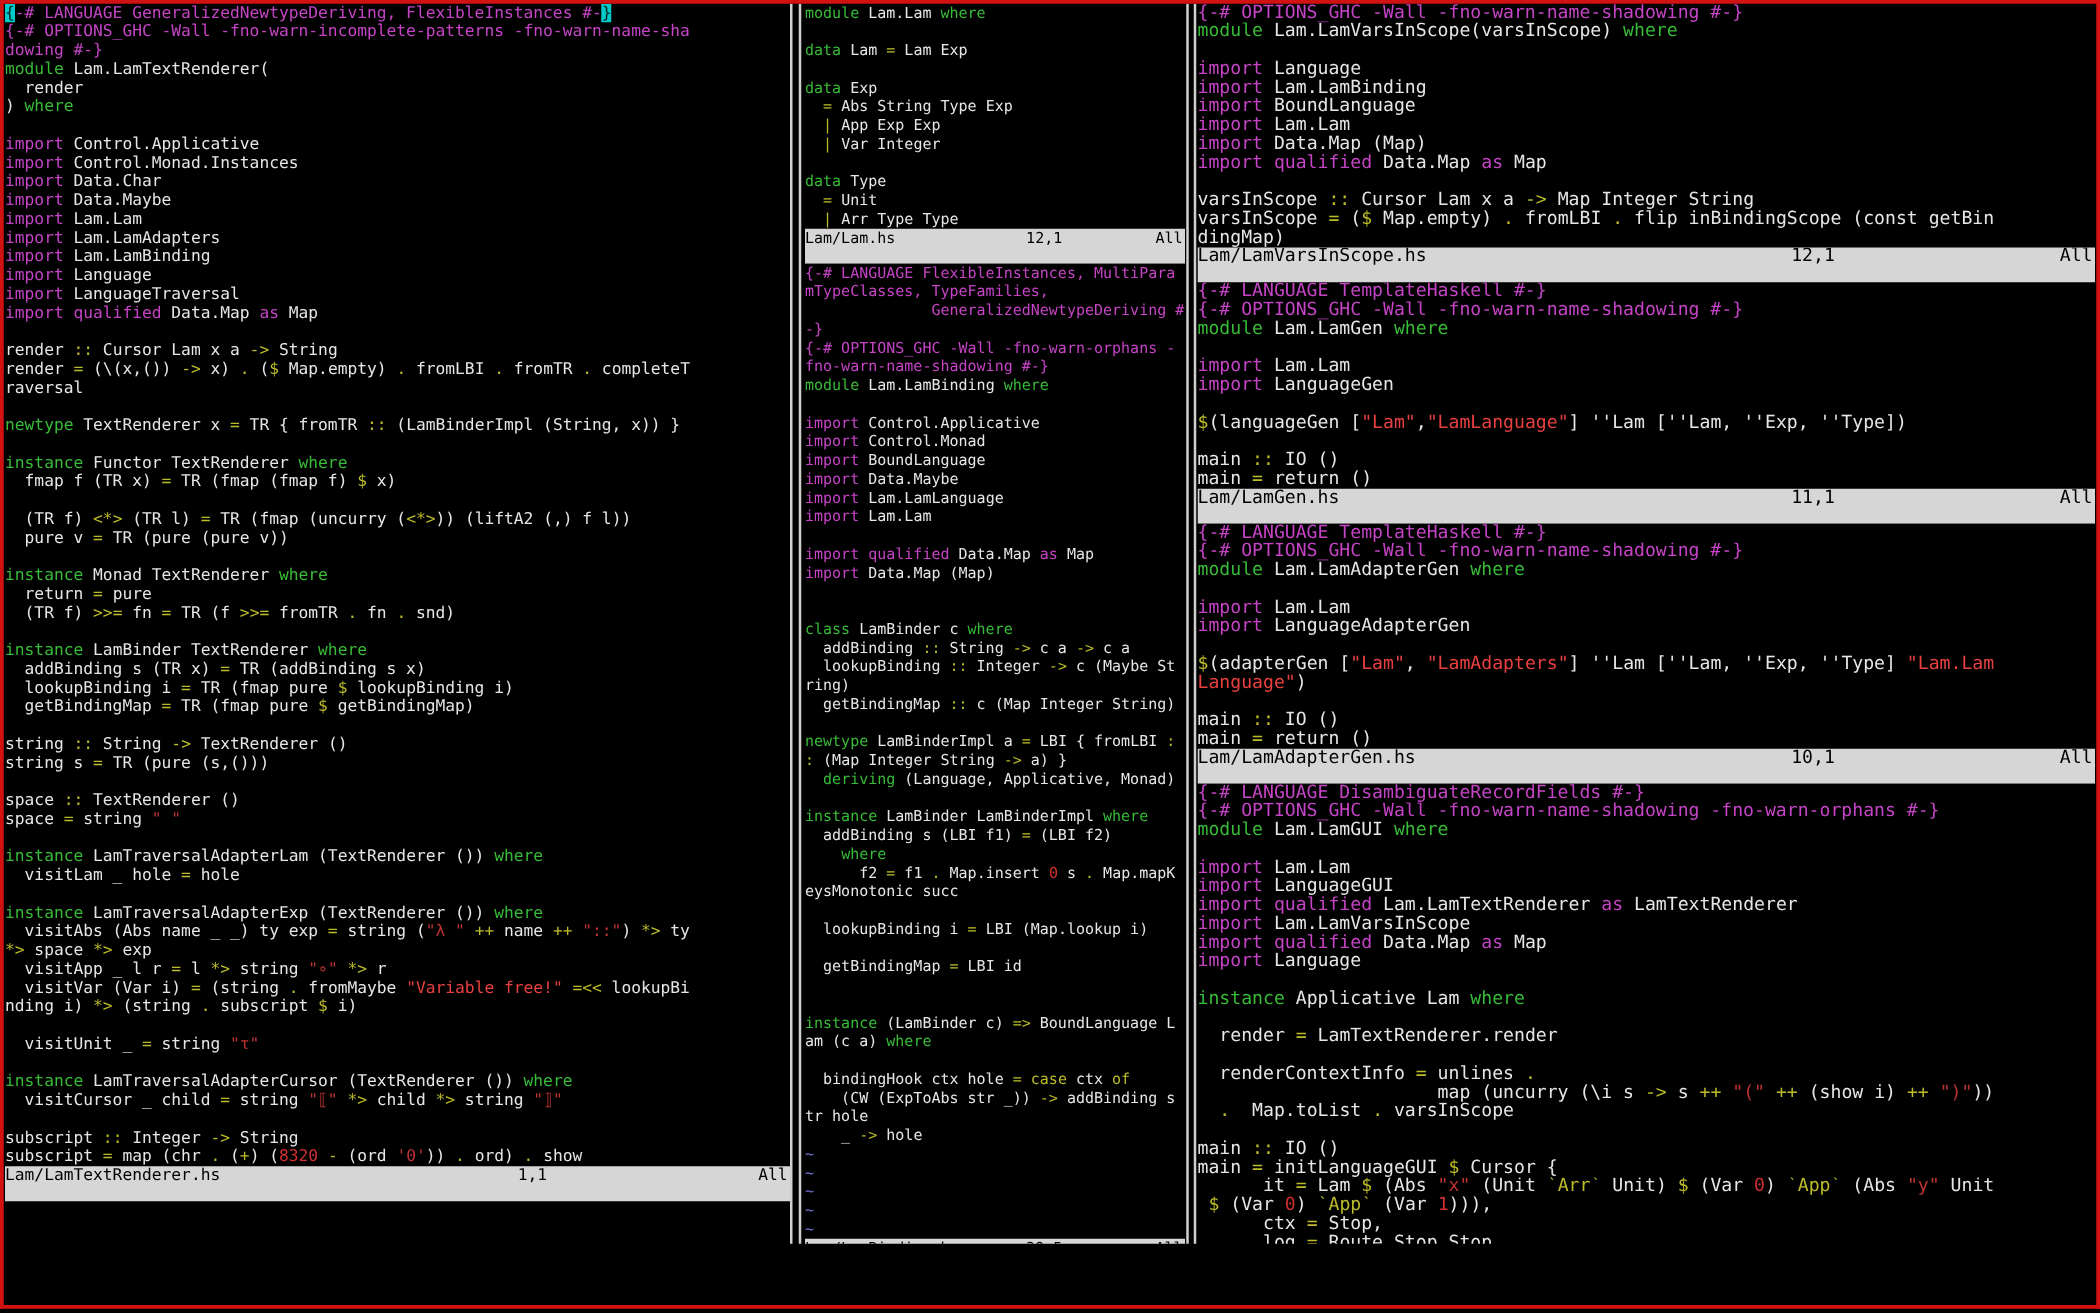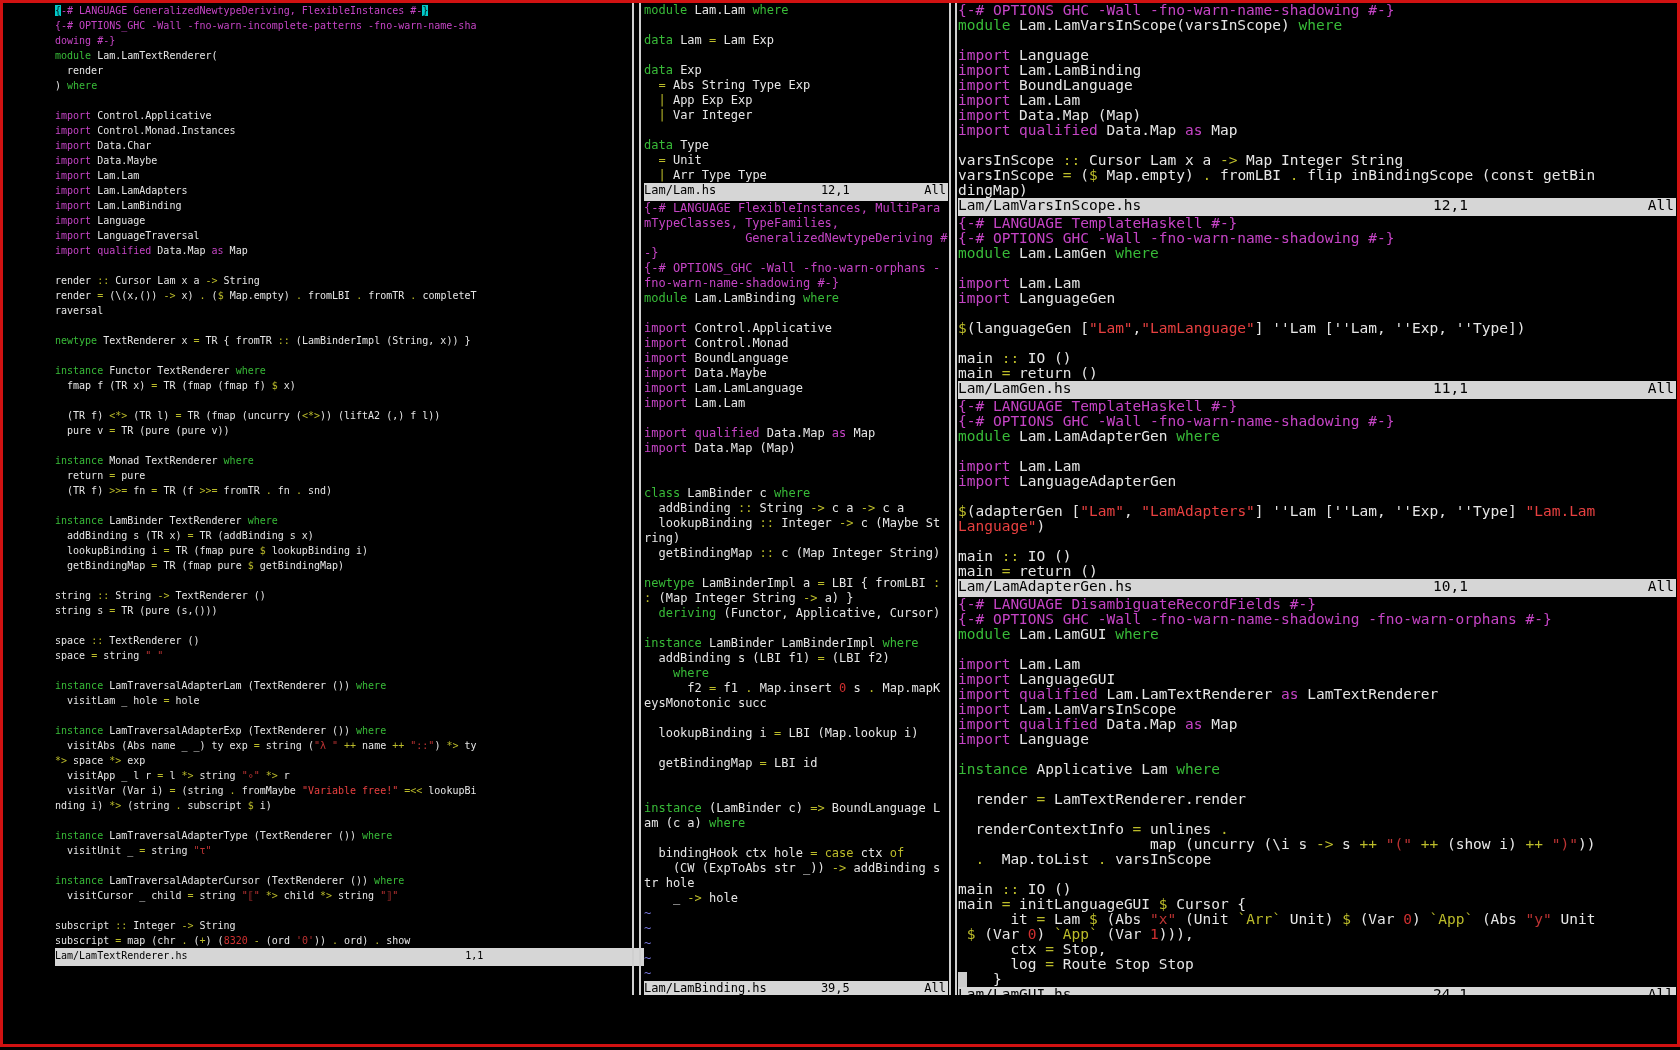--- a/index.html
+++ b/index.html
@@ -12,7 +12,7 @@
   .f-right{left:1677px;top:0;width:3px;height:1047px;}
   .vsep{position:absolute;width:2px;background:#cfcfcf;top:3px;height:992px;z-index:4;}
   .term{position:absolute;top:3px;height:992px;overflow:hidden;}
-  .term-left{left:15px;width:628px;font-size:10px;padding-left:40px;}
+  .term-left{left:4px;width:628px;font-size:13px;}
   .term-mid{left:644px;width:304px;font-size:12px;}
   .term-right{left:958px;width:718px;font-size:14.5px;}
   .code{background:#000;}

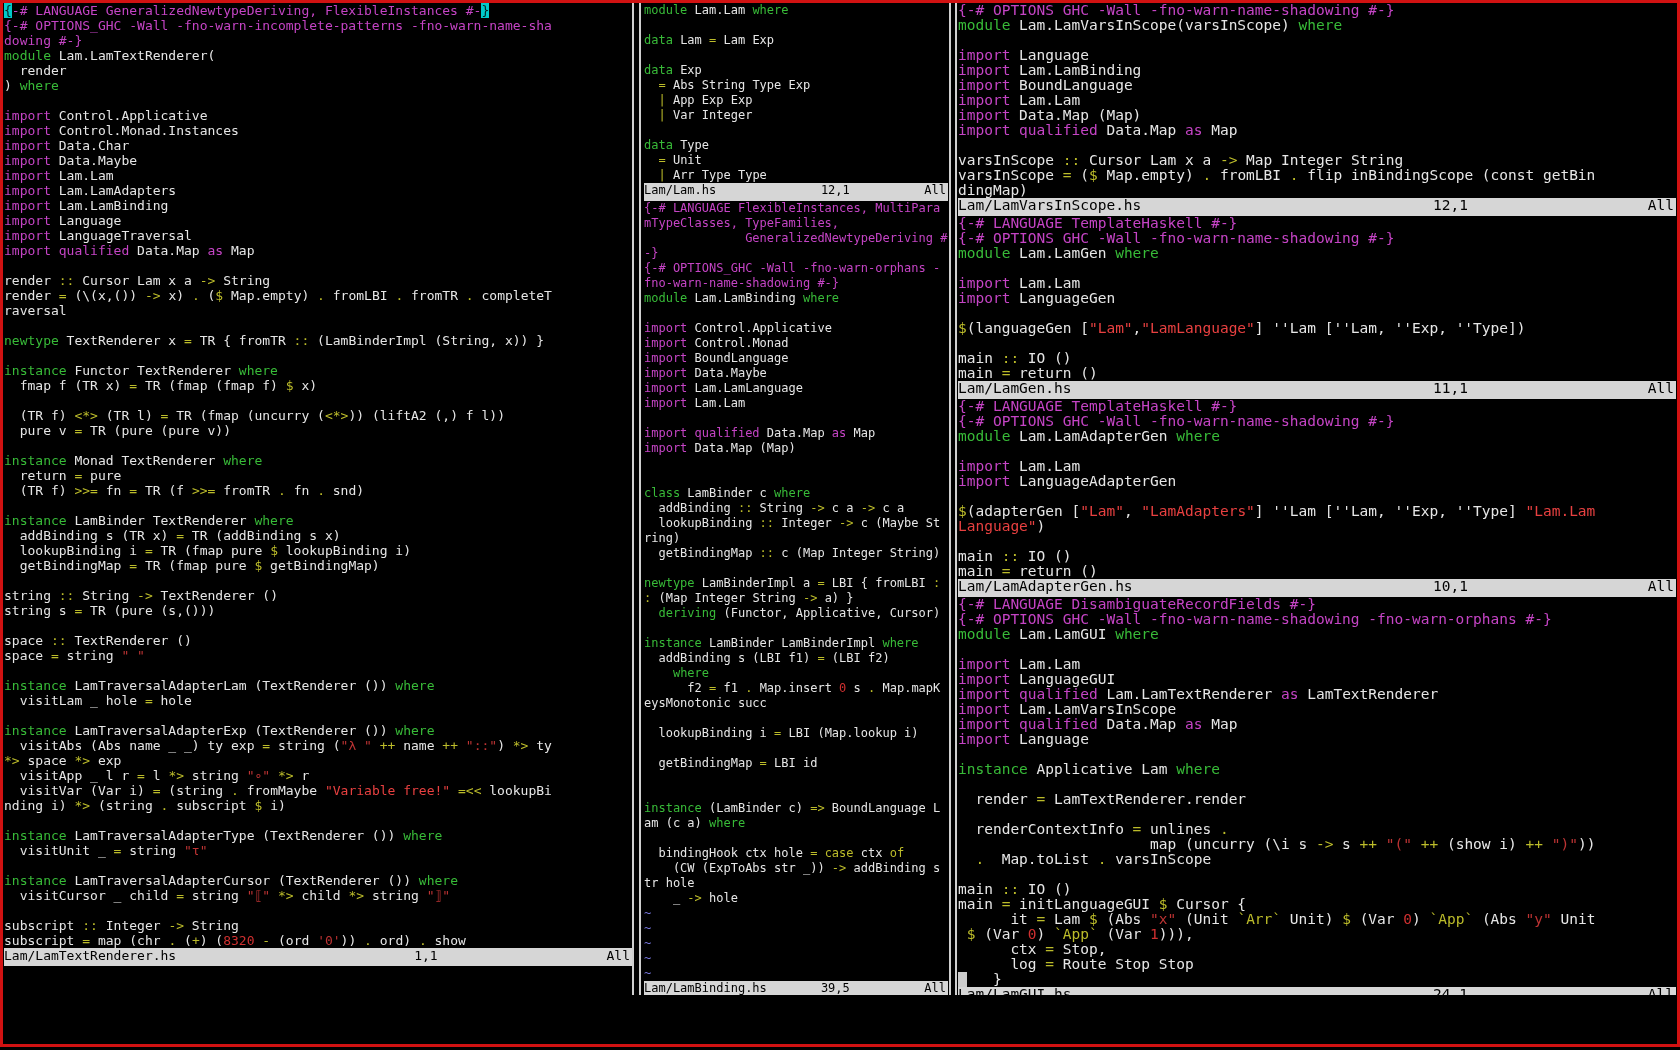--- a/index.html
+++ b/index.html
@@ -17,7 +17,7 @@
   .term-right{left:958px;width:718px;font-size:14.5px;}
   .code{background:#000;}
   .line{height:15px;line-height:15px;white-space:pre;overflow:hidden;}
-  .status{height:18px;line-height:15px;background:#d6d6d6;color:#000;display:flex;
+  .status{height:28px;line-height:15px;background:#d6d6d6;color:#000;display:flex;
           white-space:pre;overflow:hidden;}
   .st-name{flex:1;}
   .st-pos{width:28%;}

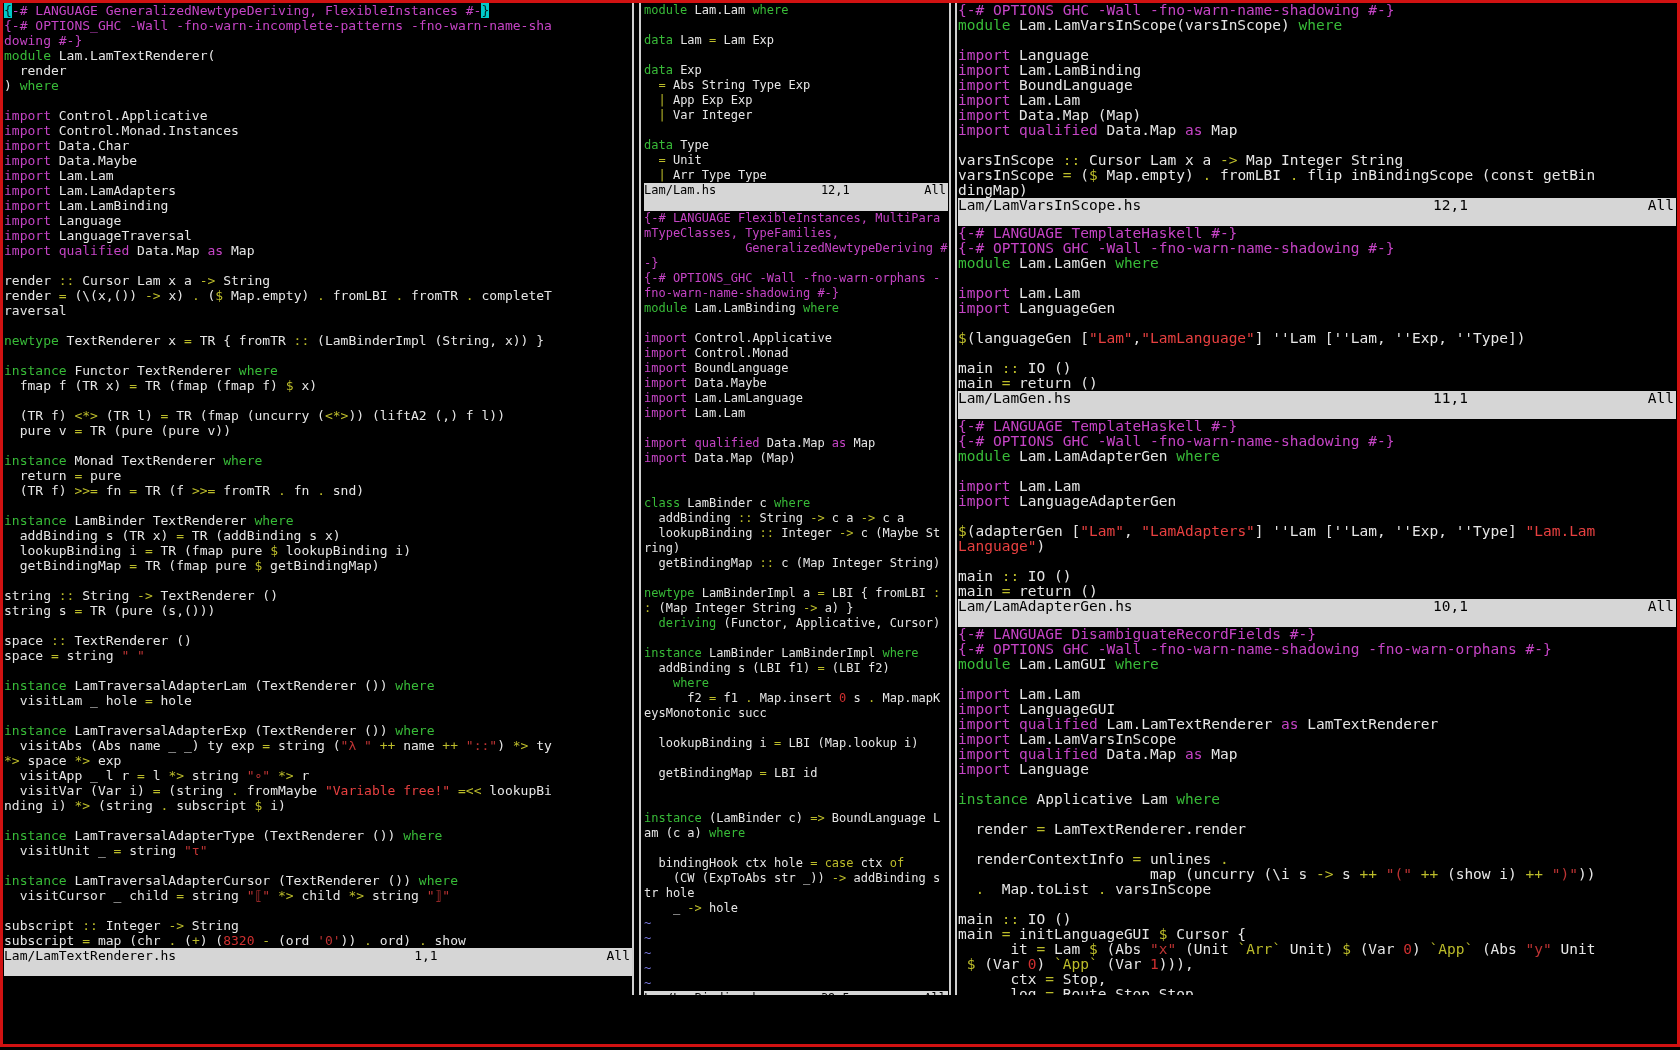--- a/index.html
+++ b/index.html
@@ -174,7 +174,7 @@
           <div class="line"> </div>
           <div class="line"><span class="c-g">newtype</span><span class="c-d"> LamBinderImpl a </span><span class="c-y">=</span><span class="c-d"> LBI { fromLBI </span><span class="c-y">:</span></div>
           <div class="line"><span class="c-y">:</span><span class="c-d"> (Map Integer String </span><span class="c-y">-&gt;</span><span class="c-d"> a) }</span></div>
-          <div class="line"><span class="c-d">  </span><span class="c-g">deriving</span><span class="c-d"> (Functor, Applicative, Cursor)</span></div>
+          <div class="line"><span class="c-d">  </span><span class="c-g">deriving</span><span class="c-d"> (Language, Applicative, Monad)</span></div>
           <div class="line"> </div>
           <div class="line"><span class="c-g">instance</span><span class="c-d"> LamBinder LamBinderImpl </span><span class="c-g">where</span></div>
           <div class="line"><span class="c-d">  addBinding s (LBI f1) </span><span class="c-y">=</span><span class="c-d"> (LBI f2)</span></div>

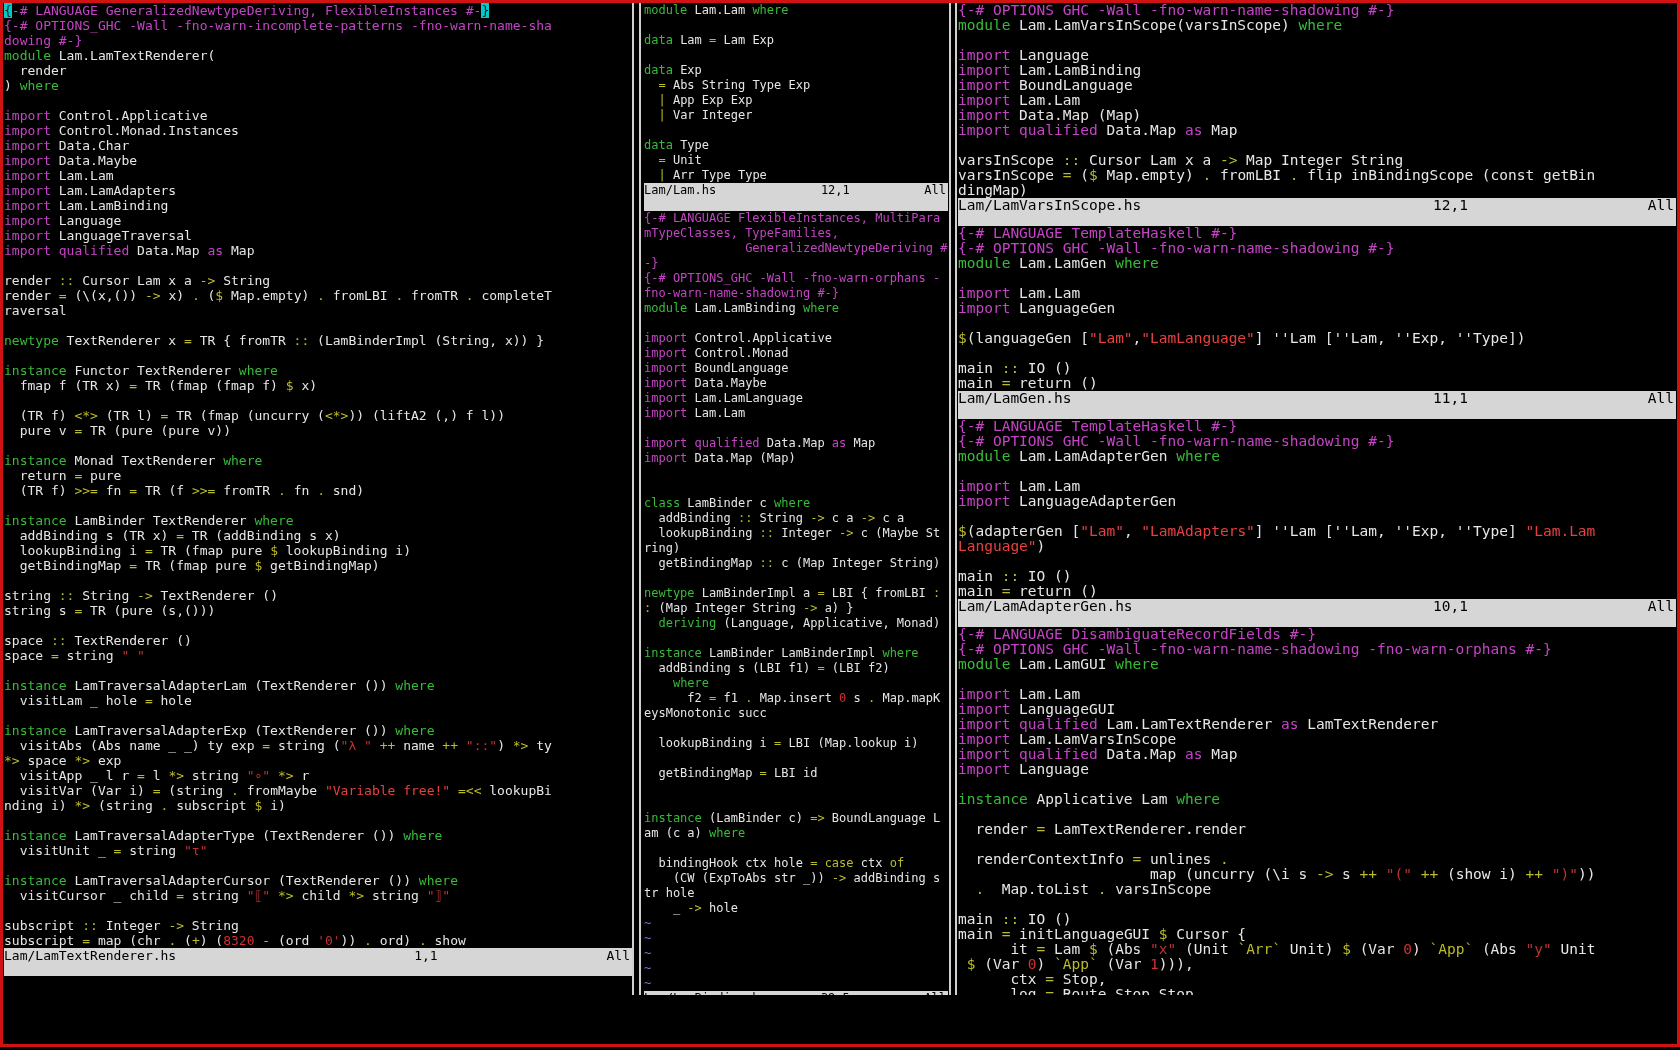--- a/index.html
+++ b/index.html
@@ -106,7 +106,6 @@
           <div class="line"><span class="c-d">  visitVar (Var i) </span><span class="c-y">=</span><span class="c-d"> (string </span><span class="c-y">.</span><span class="c-d"> fromMaybe </span><span class="c-S">"Variable free!"</span><span class="c-d"> </span><span class="c-y">=&lt;&lt;</span><span class="c-d"> lookupBi</span></div>
           <div class="line"><span class="c-d">nding i) </span><span class="c-y">*&gt;</span><span class="c-d"> (string </span><span class="c-y">.</span><span class="c-d"> subscript </span><span class="c-y">$</span><span class="c-d"> i)</span></div>
           <div class="line"> </div>
-          <div class="line"><span class="c-g">instance</span><span class="c-d"> LamTraversalAdapterType (TextRenderer ()) </span><span class="c-g">where</span></div>
           <div class="line"><span class="c-d">  visitUnit _ </span><span class="c-y">=</span><span class="c-d"> string </span><span class="c-s">"τ"</span></div>
           <div class="line"> </div>
           <div class="line"><span class="c-g">instance</span><span class="c-d"> LamTraversalAdapterCursor (TextRenderer ()) </span><span class="c-g">where</span></div>

